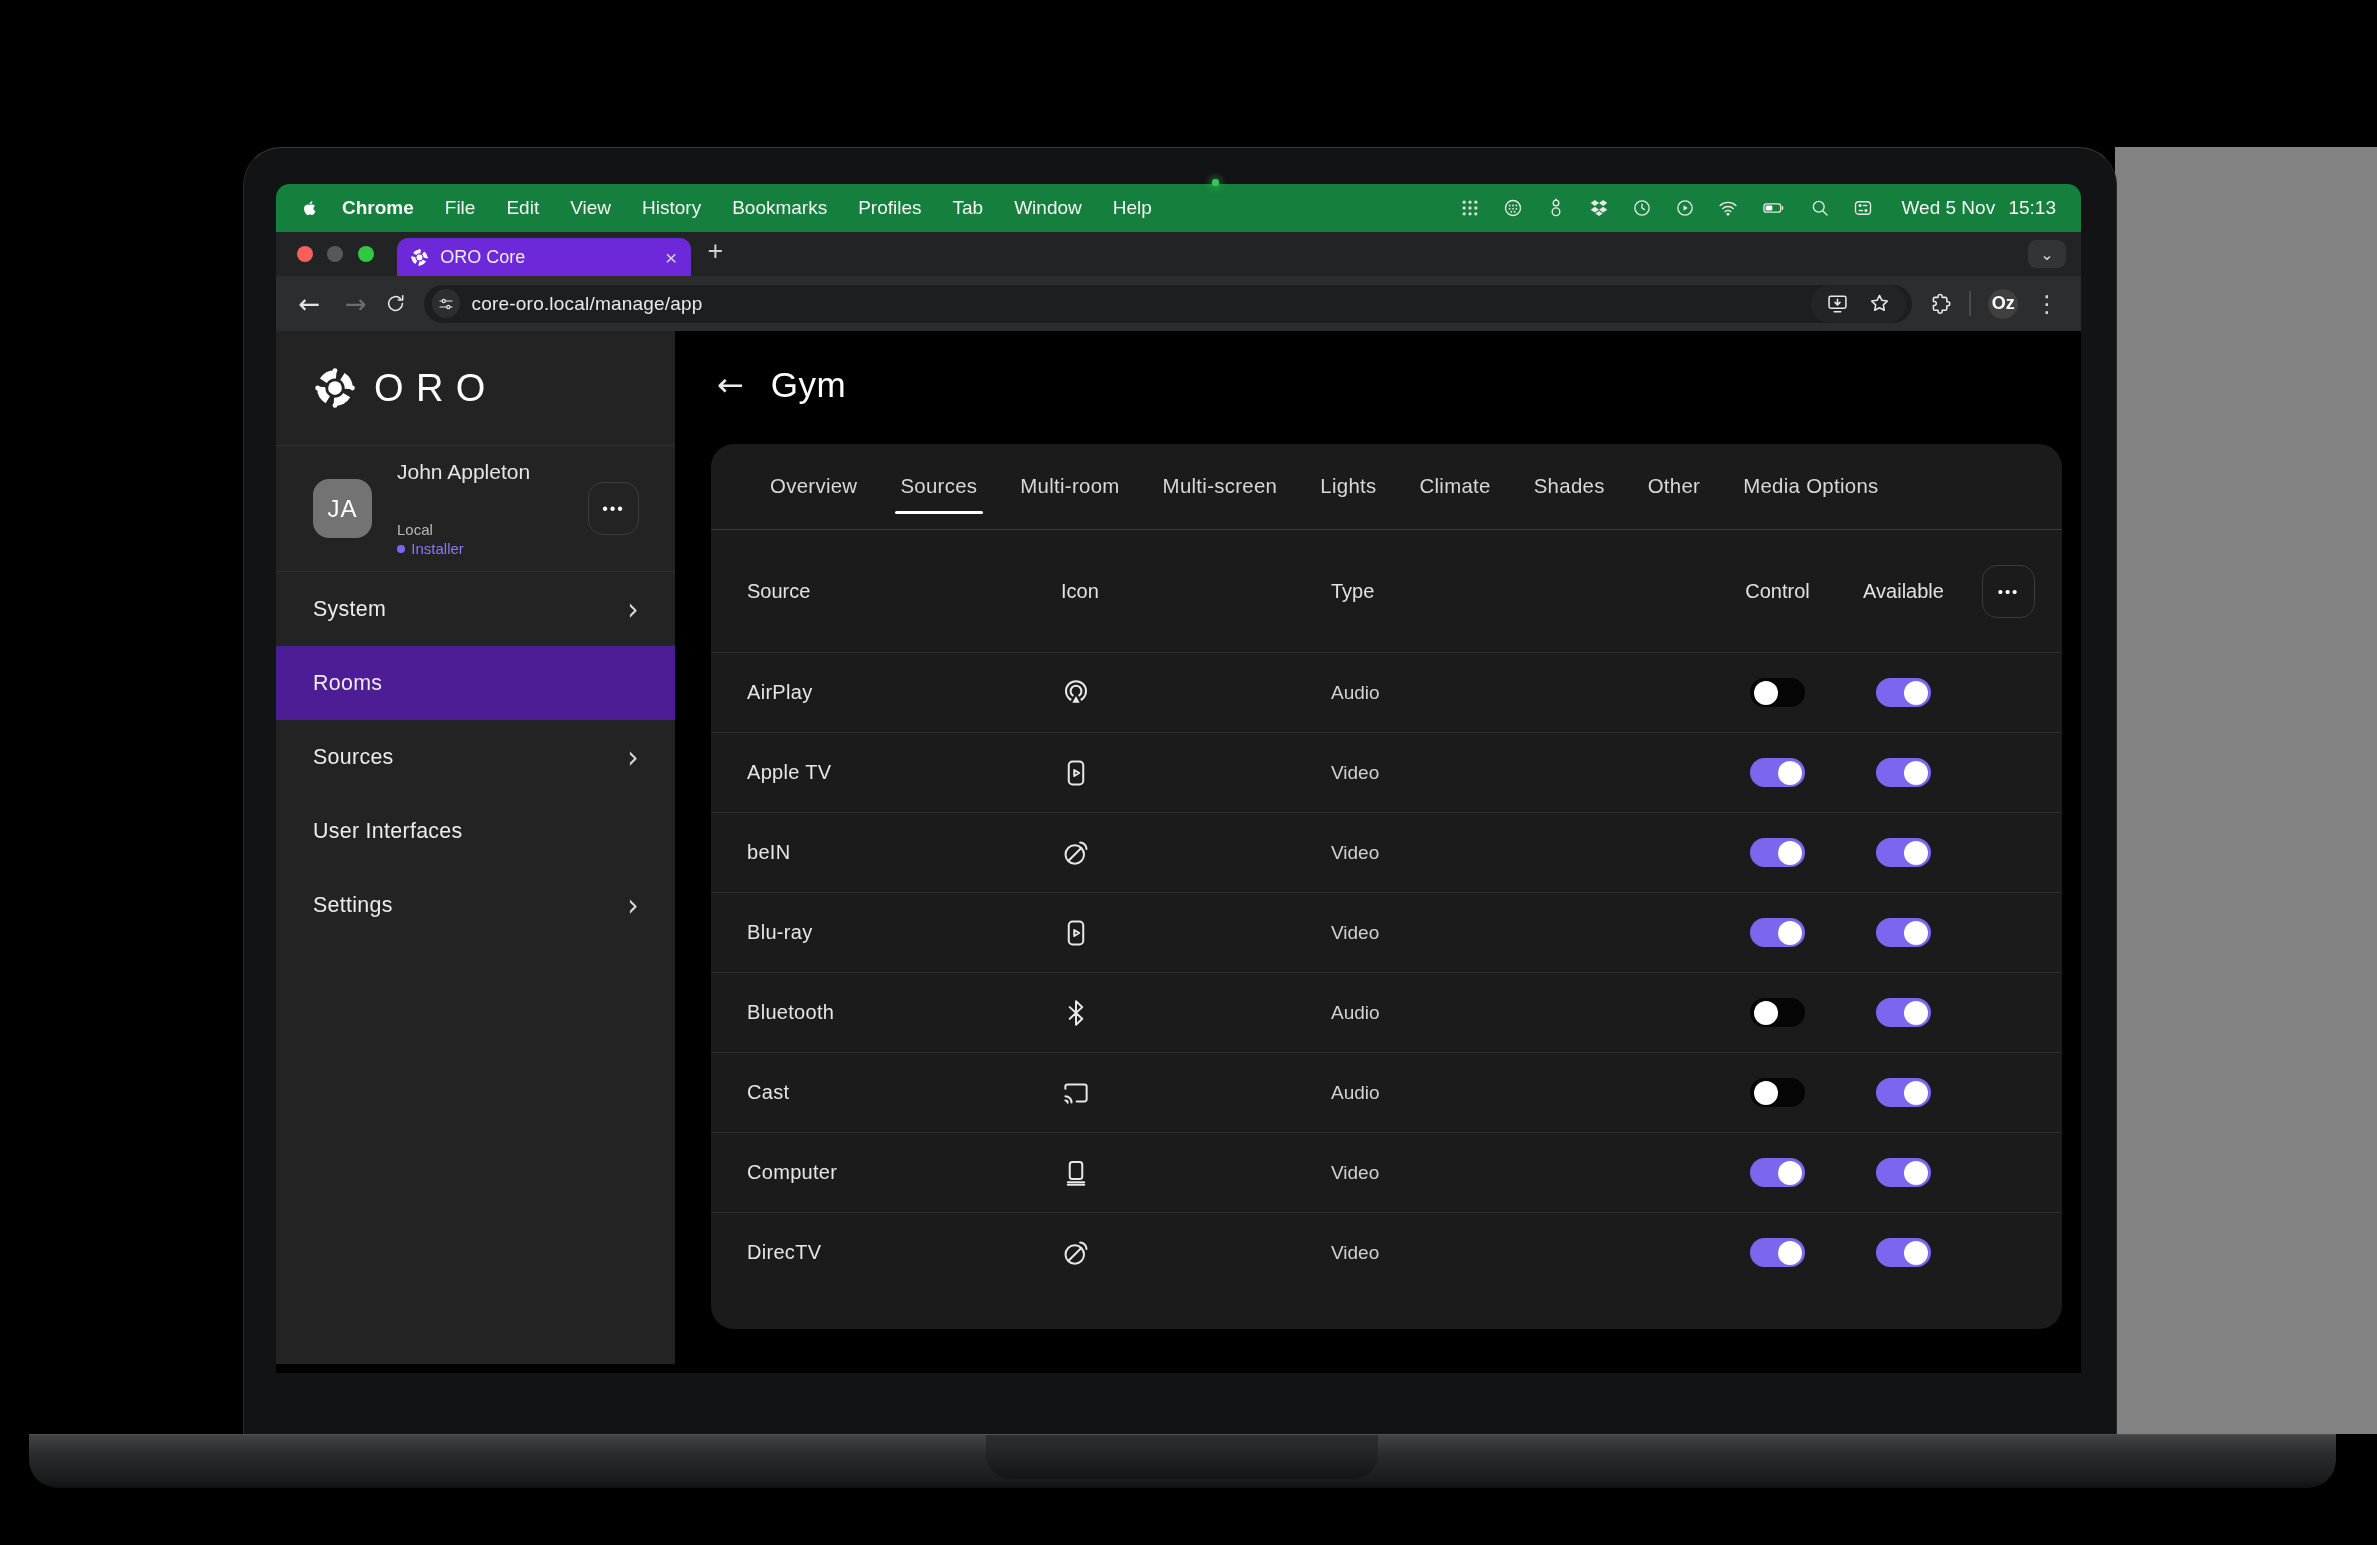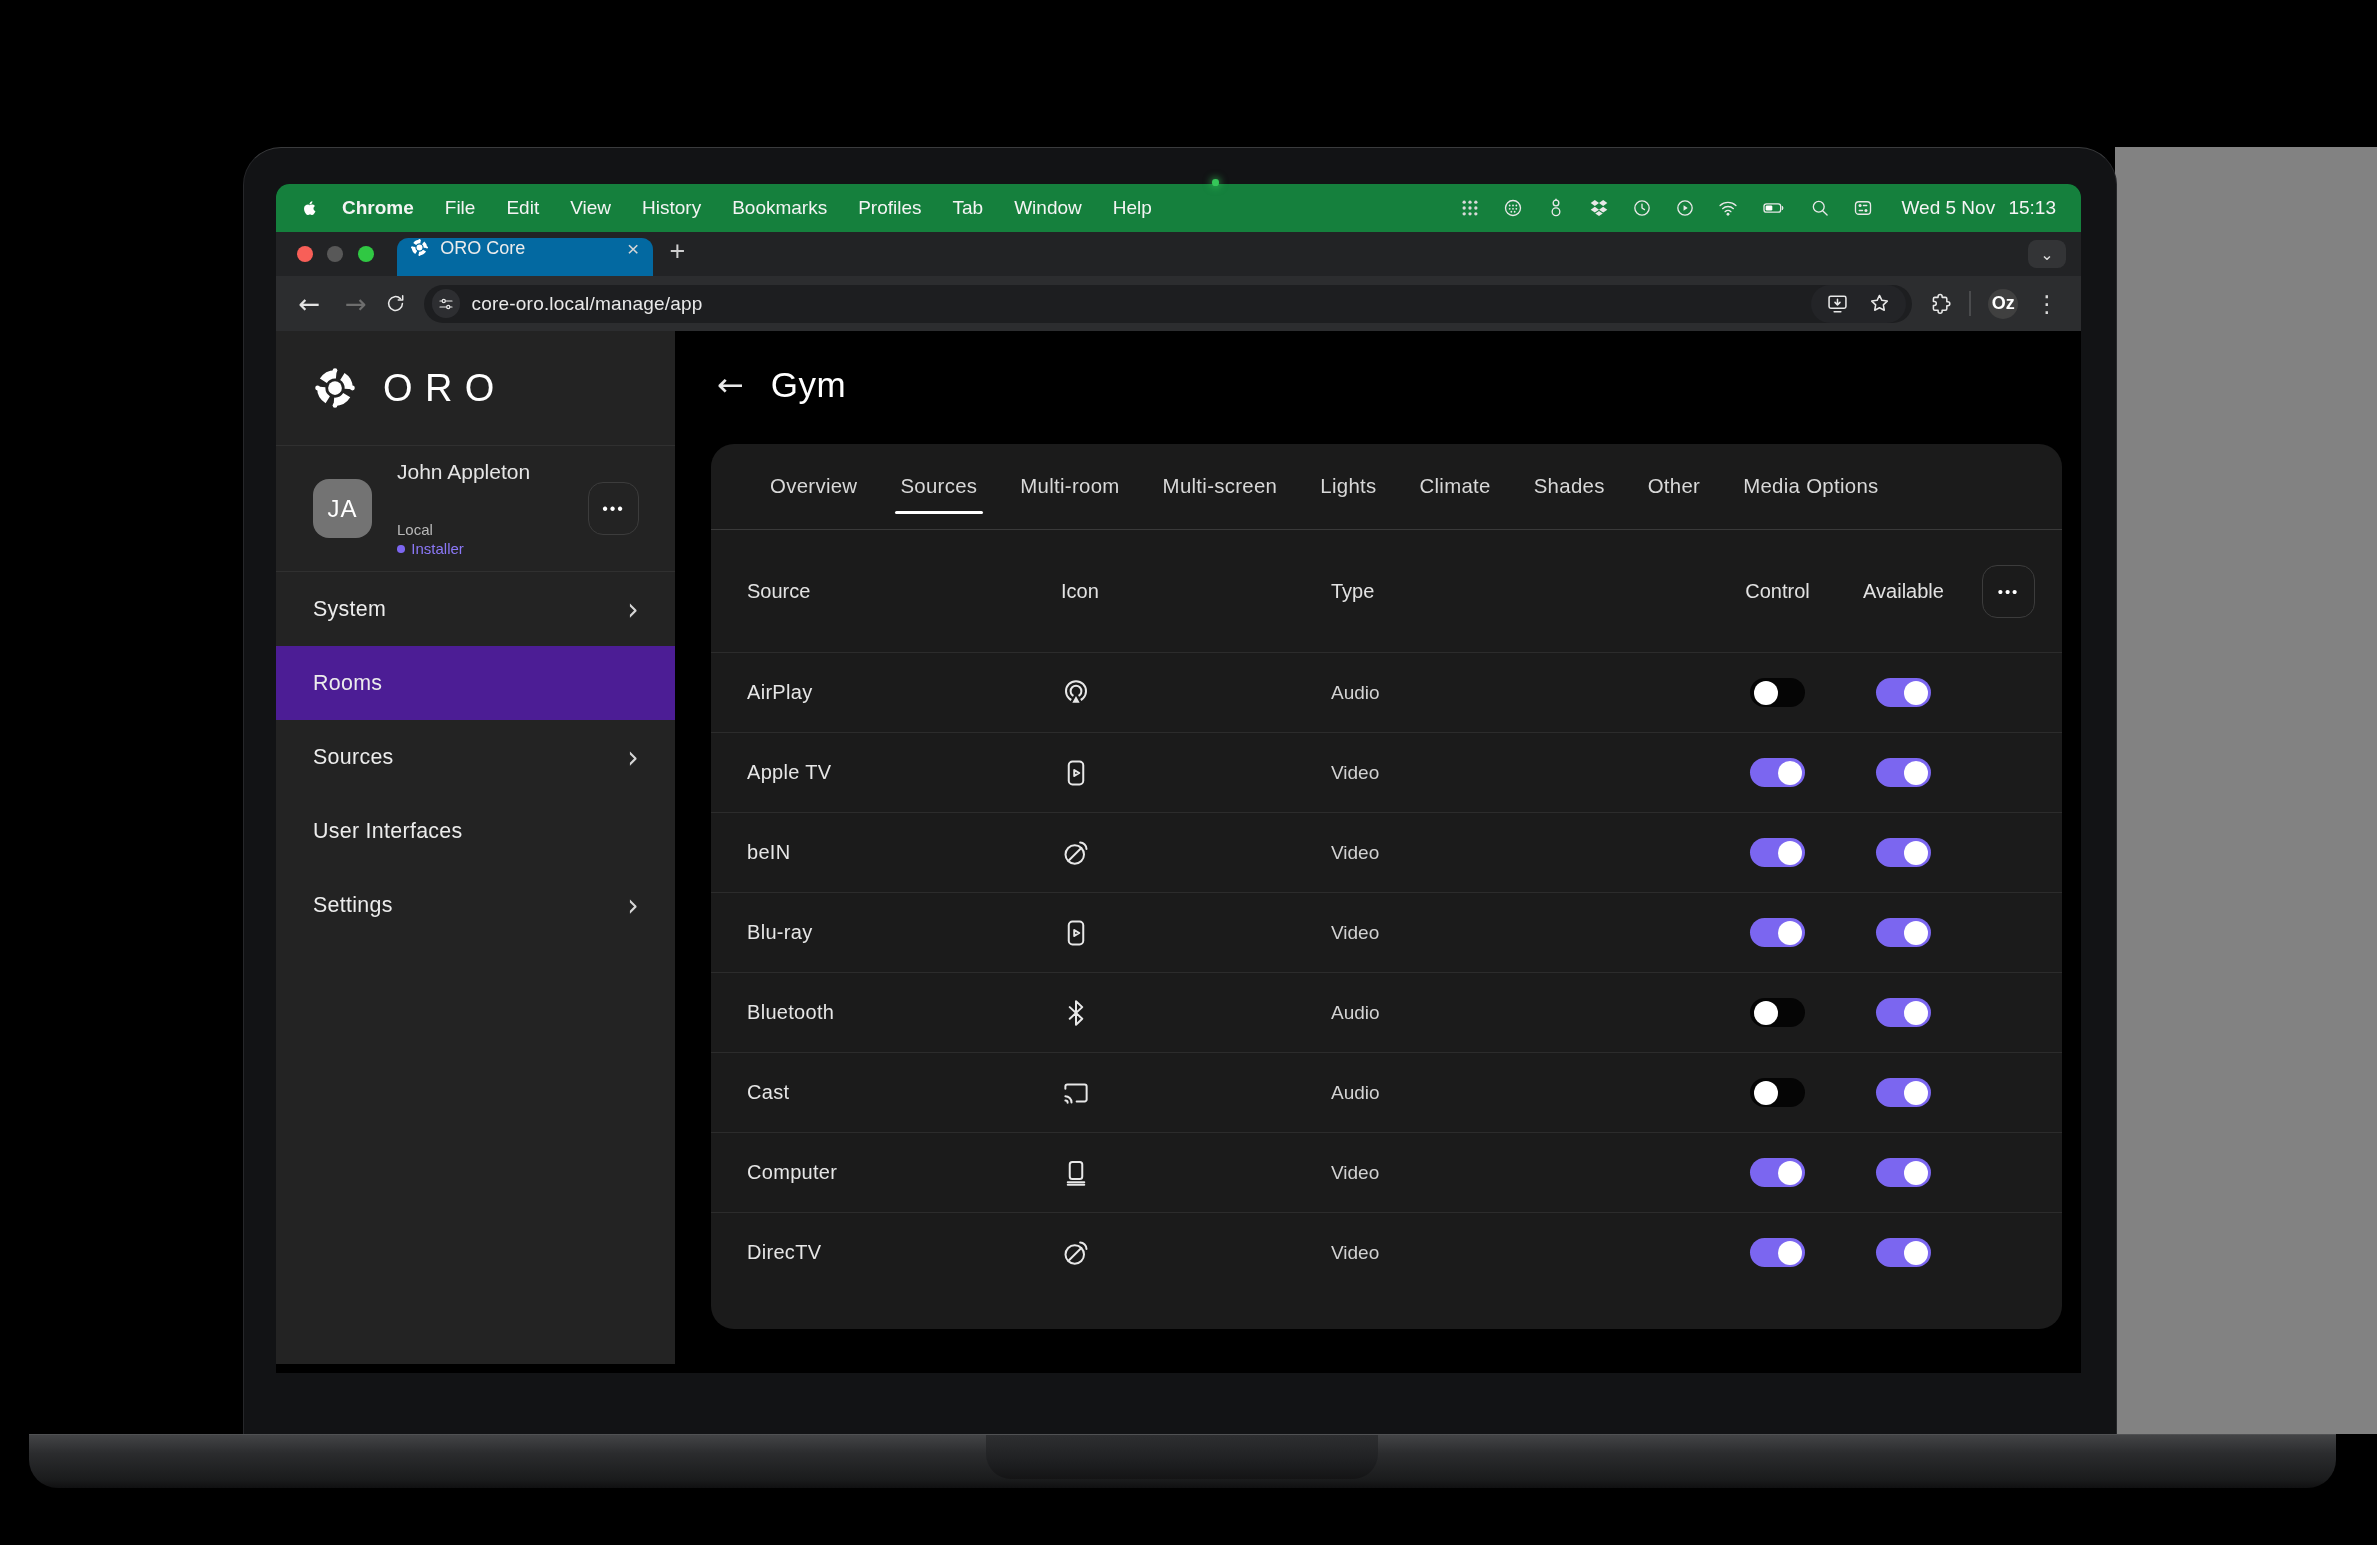--- a/index.html
+++ b/index.html
@@ -29,7 +29,7 @@
   #traffic{display:flex;gap:14.3px;align-items:center;align-self:center;margin:0 23px 0 21px;}
   .light{width:16px;height:16px;border-radius:50%;}
   .light.red{background:#f85f58;}.light.gray{background:#585858;}.light.green{background:#30c843;}
-  #tab{height:38px;width:256px;background:#0369a1;border-radius:11.4px 11.4px 0 0;display:flex;padding:0 13.3px;box-sizing:border-box;color:#ececec;}
+  #tab{height:38px;width:294px;background:#6d28d9;border-radius:11.4px 11.4px 0 0;display:flex;align-items:center;padding:0 13.3px;box-sizing:border-box;color:#ececec;}
   #tab .fav{width:19px;height:19px;margin-right:11.4px;}
   #tab-title{font-size:18px;flex:1;}
   #tab-close{font-size:21px;color:#d6d6d6;line-height:1;}

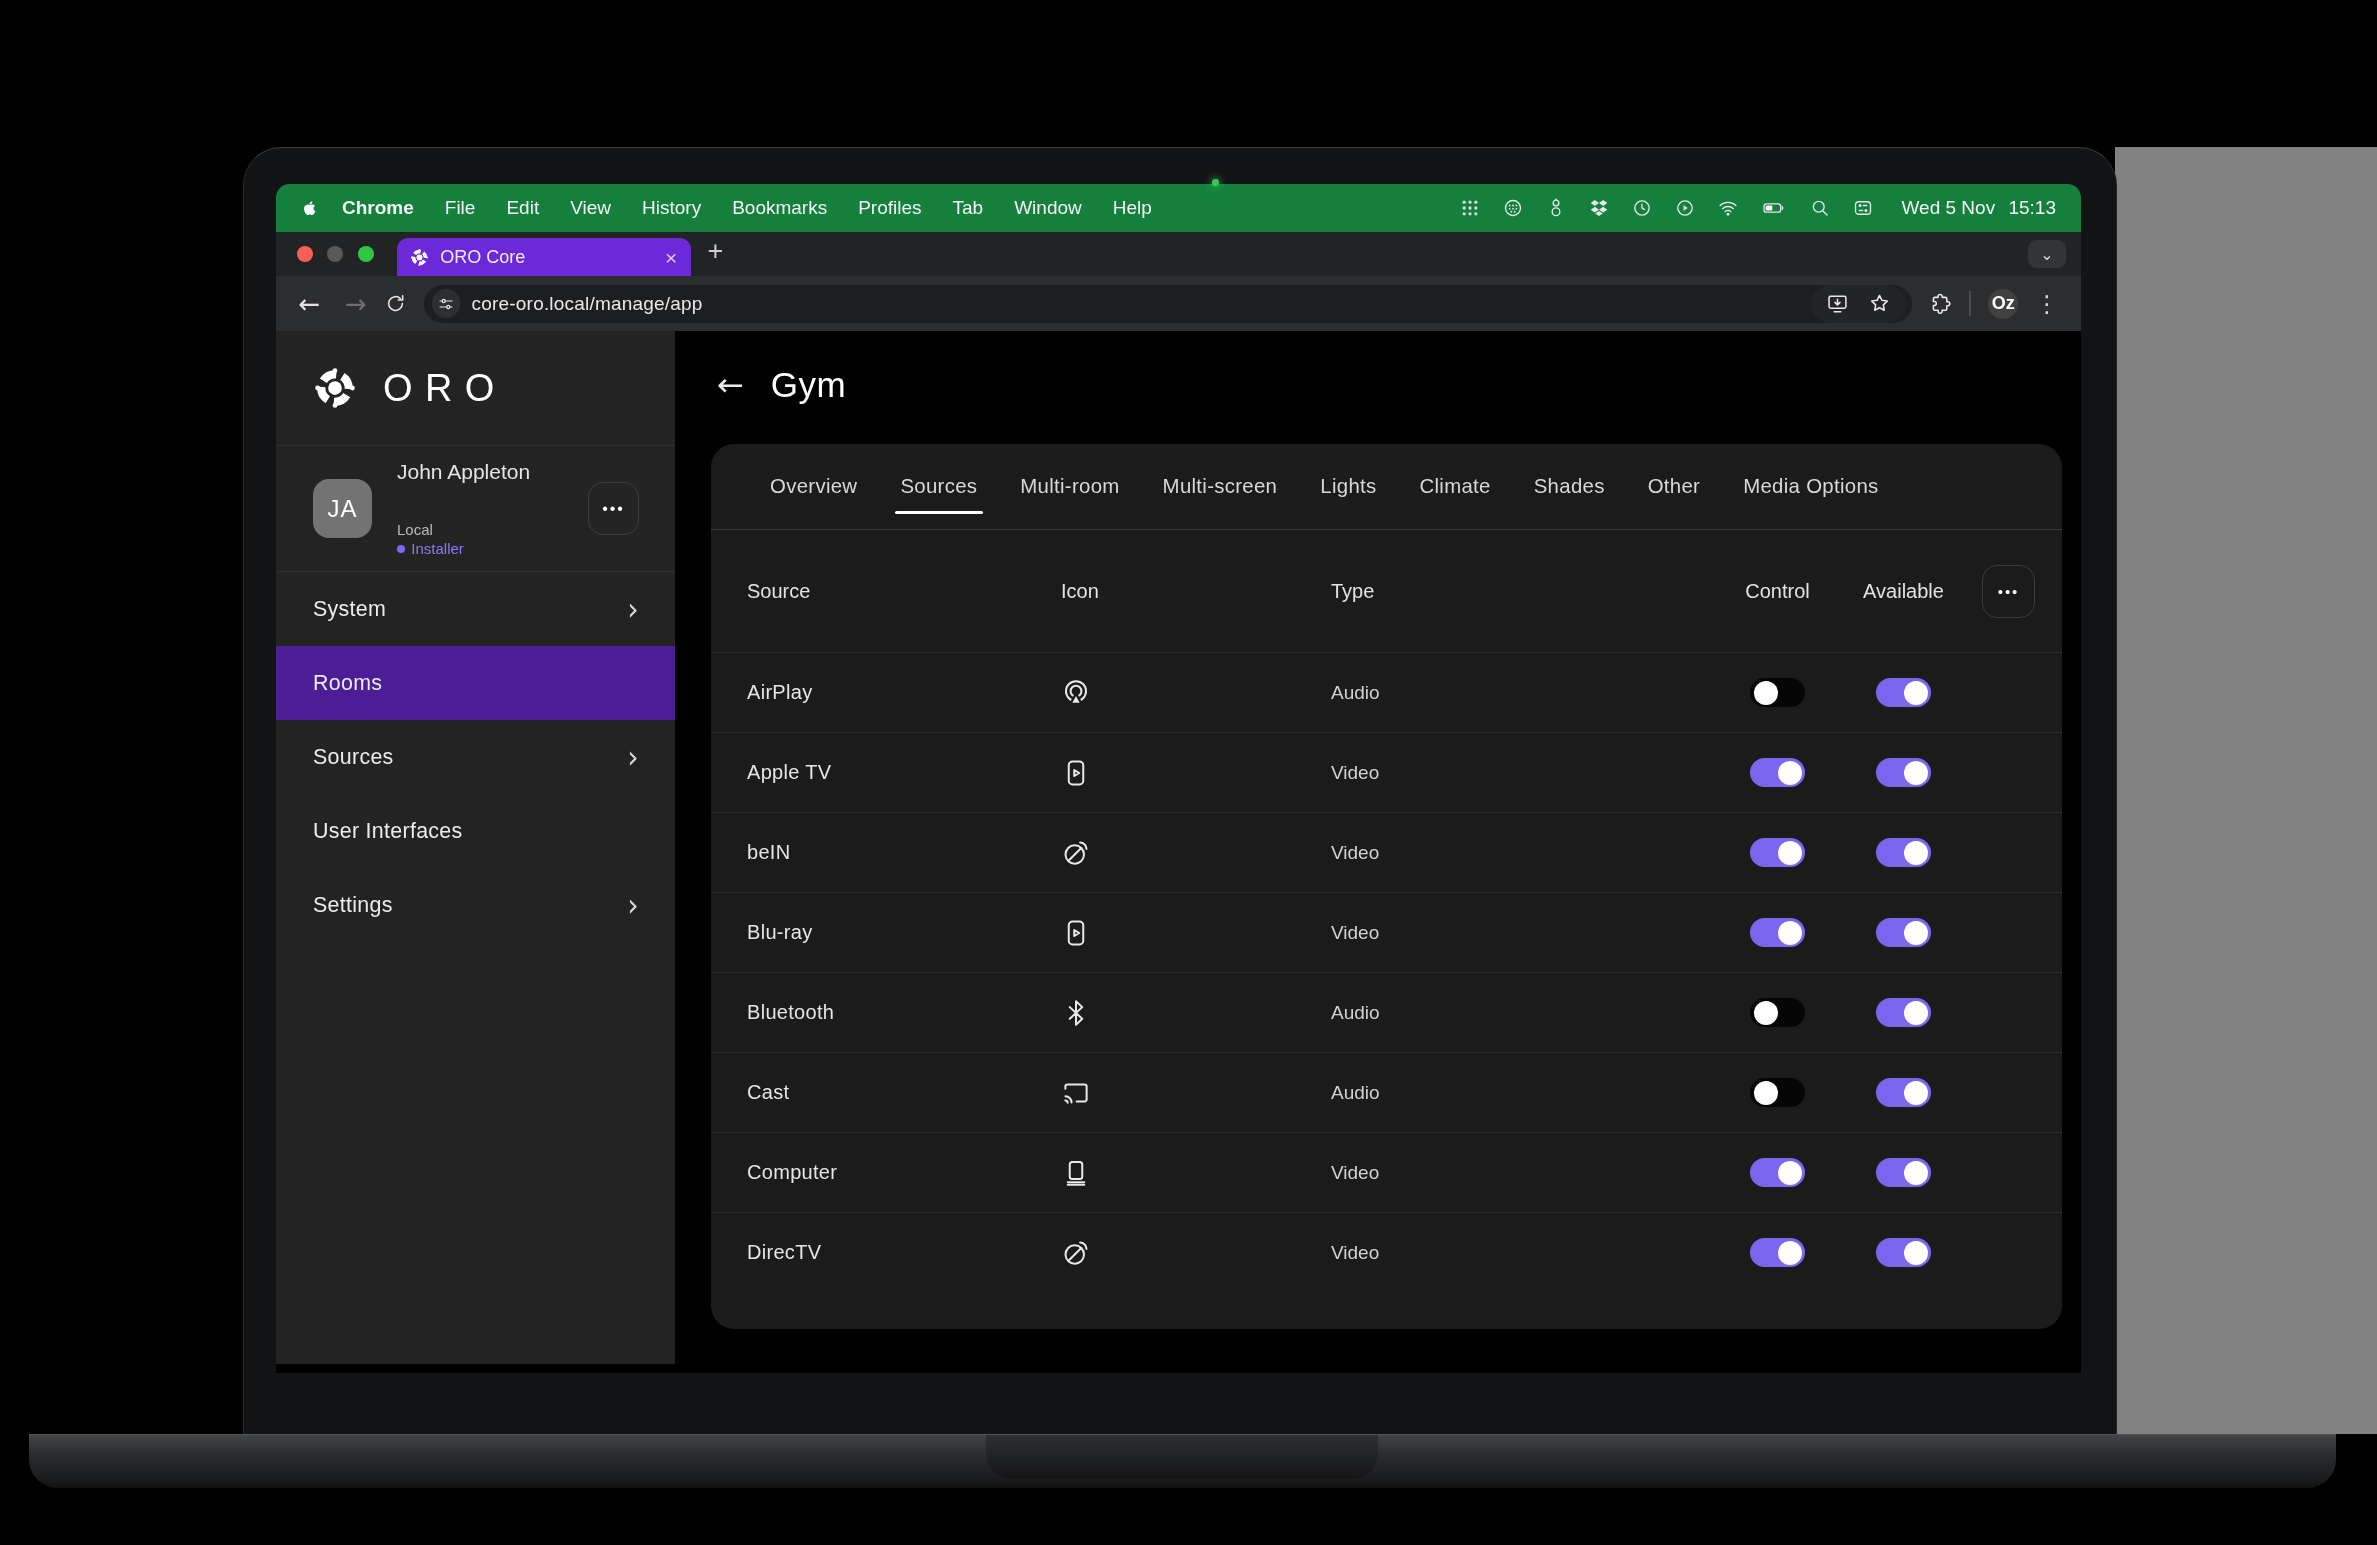--- a/index.html
+++ b/index.html
@@ -51,7 +51,7 @@
   #sidebar{width:399px;height:1033px;background:#232323;display:flex;flex-direction:column;color:#eee;}
   #logo-sec{height:115px;display:flex;align-items:center;padding-left:37px;border-bottom:1px solid #303030;box-sizing:border-box;}
   #logo-mark{width:44px;height:44px;}
-  #brand{font-size:38px;font-weight:500;letter-spacing:12.4px;margin-left:26px;color:#fff;}
+  #brand{font-size:38px;font-weight:500;letter-spacing:12.4px;margin-left:17px;color:#fff;}
   #user-sec{height:126px;display:flex;align-items:center;padding:0 36px 0 37px;border-bottom:1px solid #303030;box-sizing:border-box;}
   #avatar{width:59px;height:59px;border-radius:16px;background:#737373;color:#fff;font-size:24px;display:flex;align-items:center;justify-content:center;letter-spacing:1px;}
   #user-meta{margin-left:25px;display:flex;flex-direction:column;gap:2.9px;}

